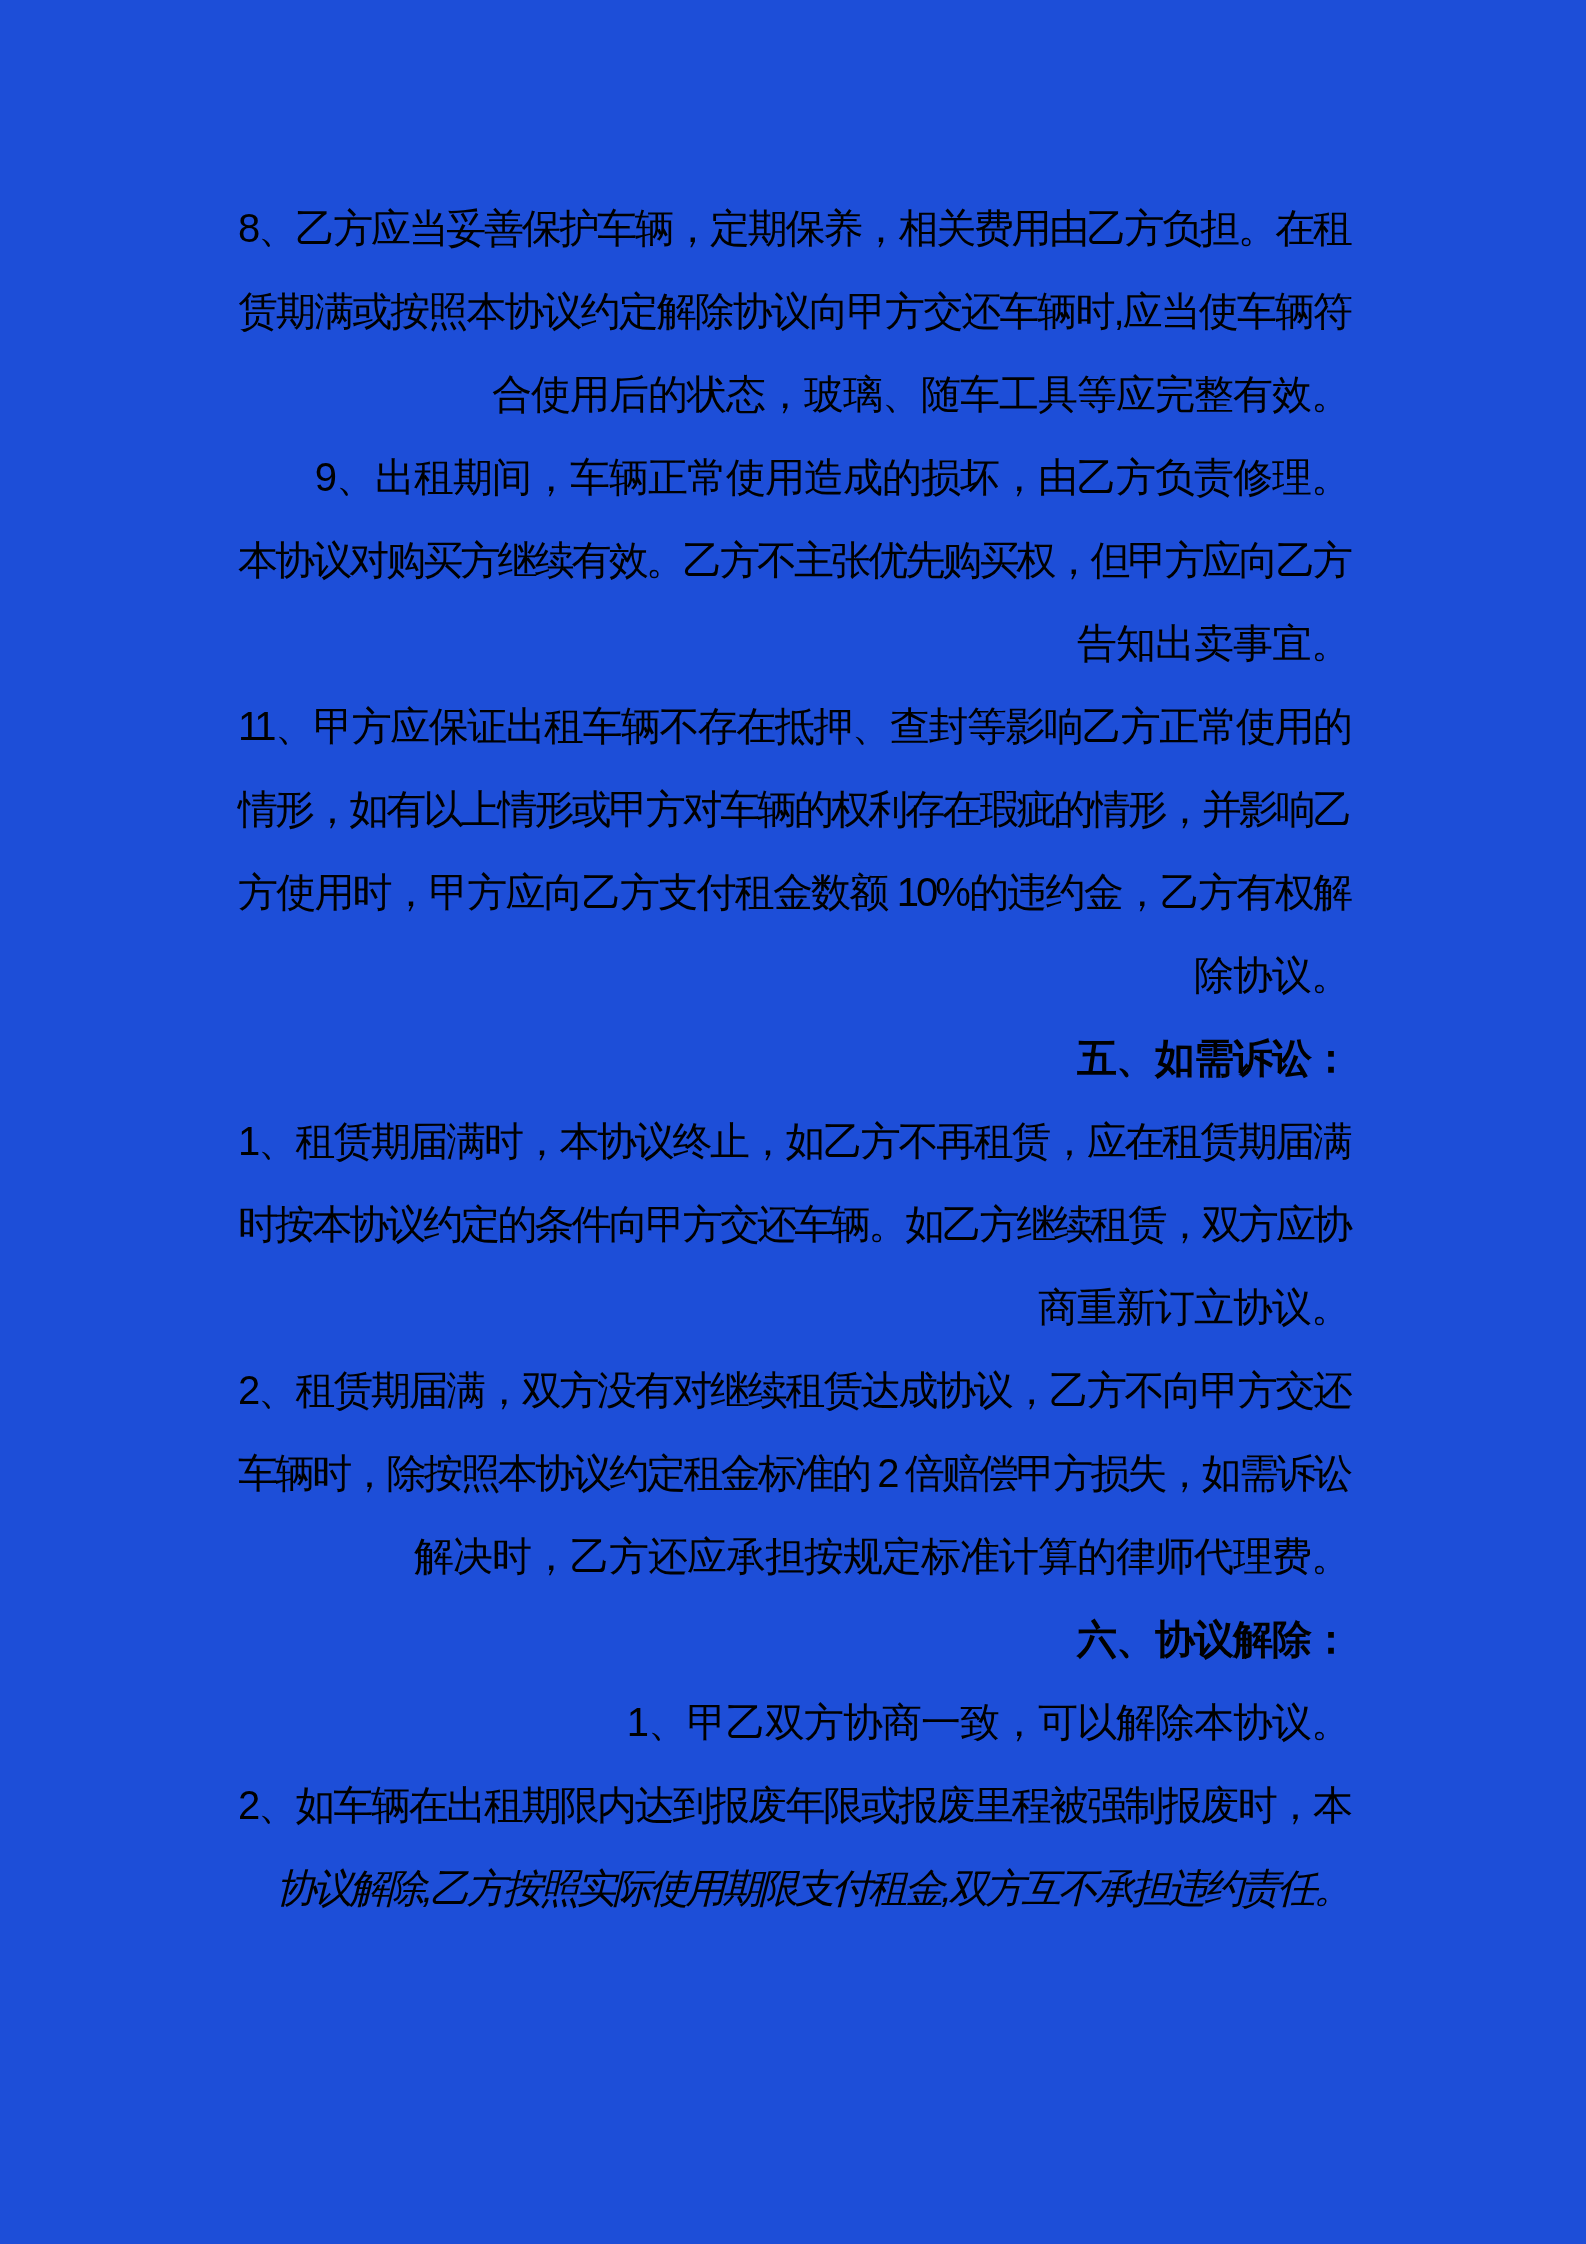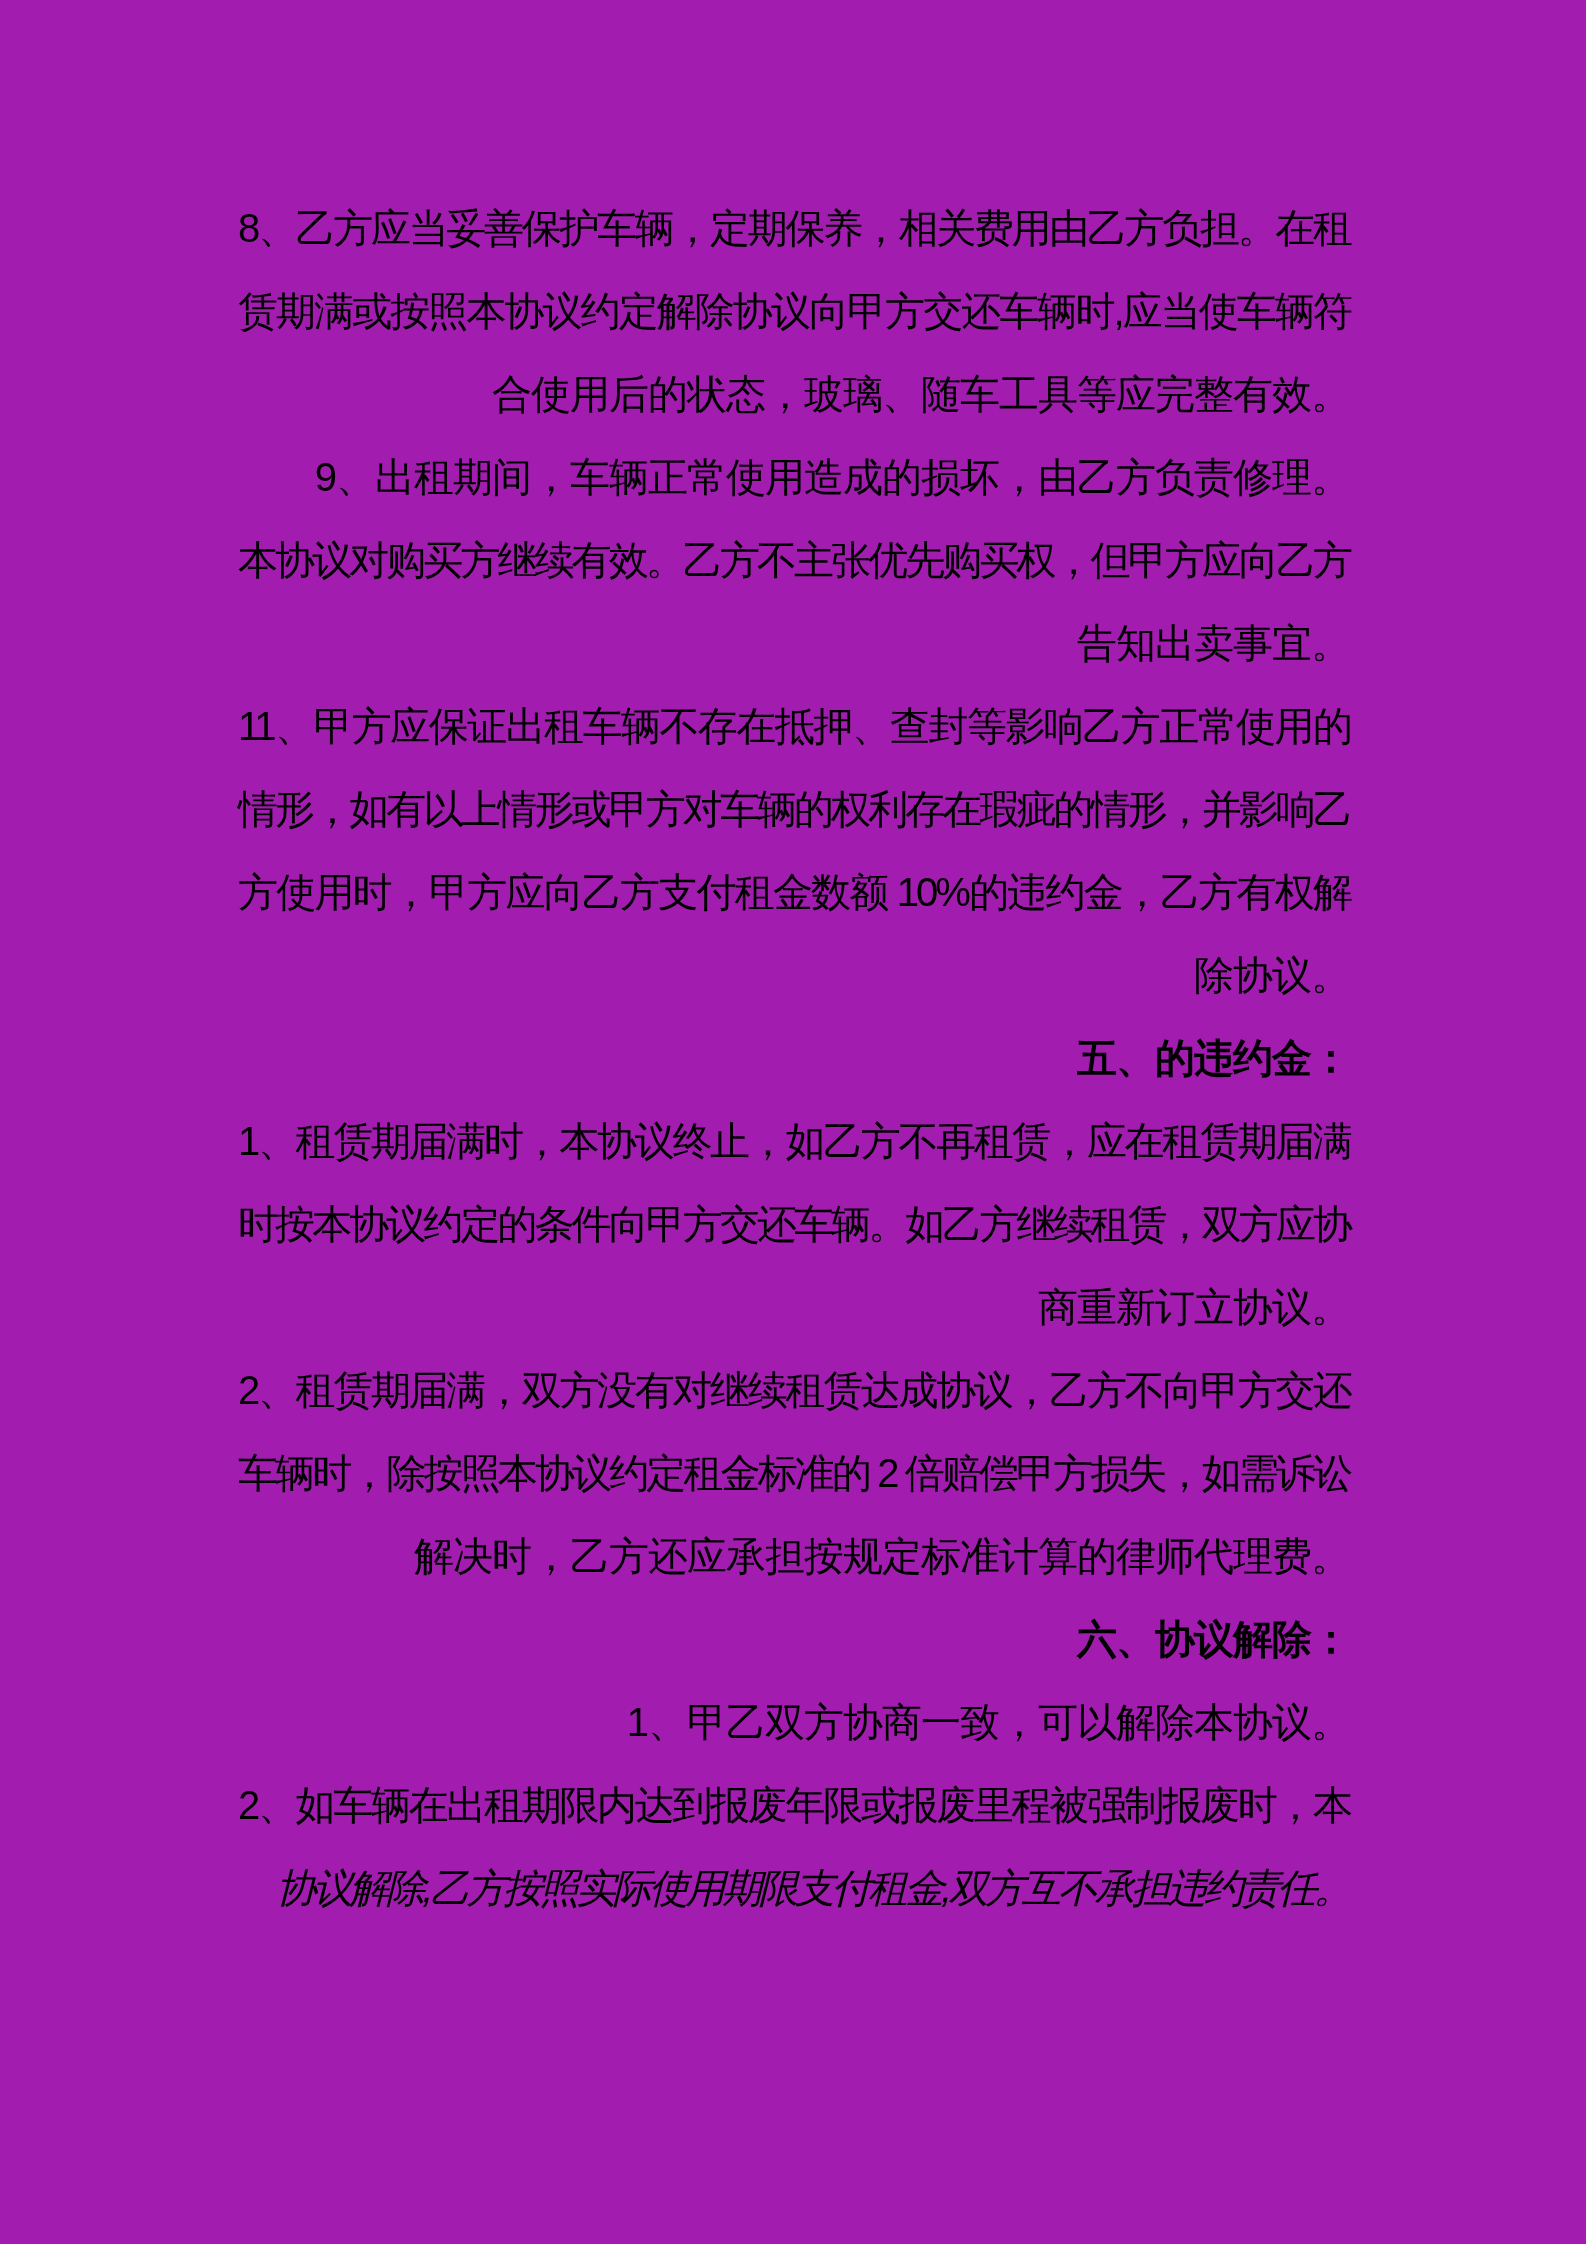--- a/index.html
+++ b/index.html
@@ -11,7 +11,7 @@
     position: relative;
     width: 1586px;
     height: 2244px;
-    background: #a21caf;
+    background: #1d4ed8;
     overflow: hidden;
   }
   .content {

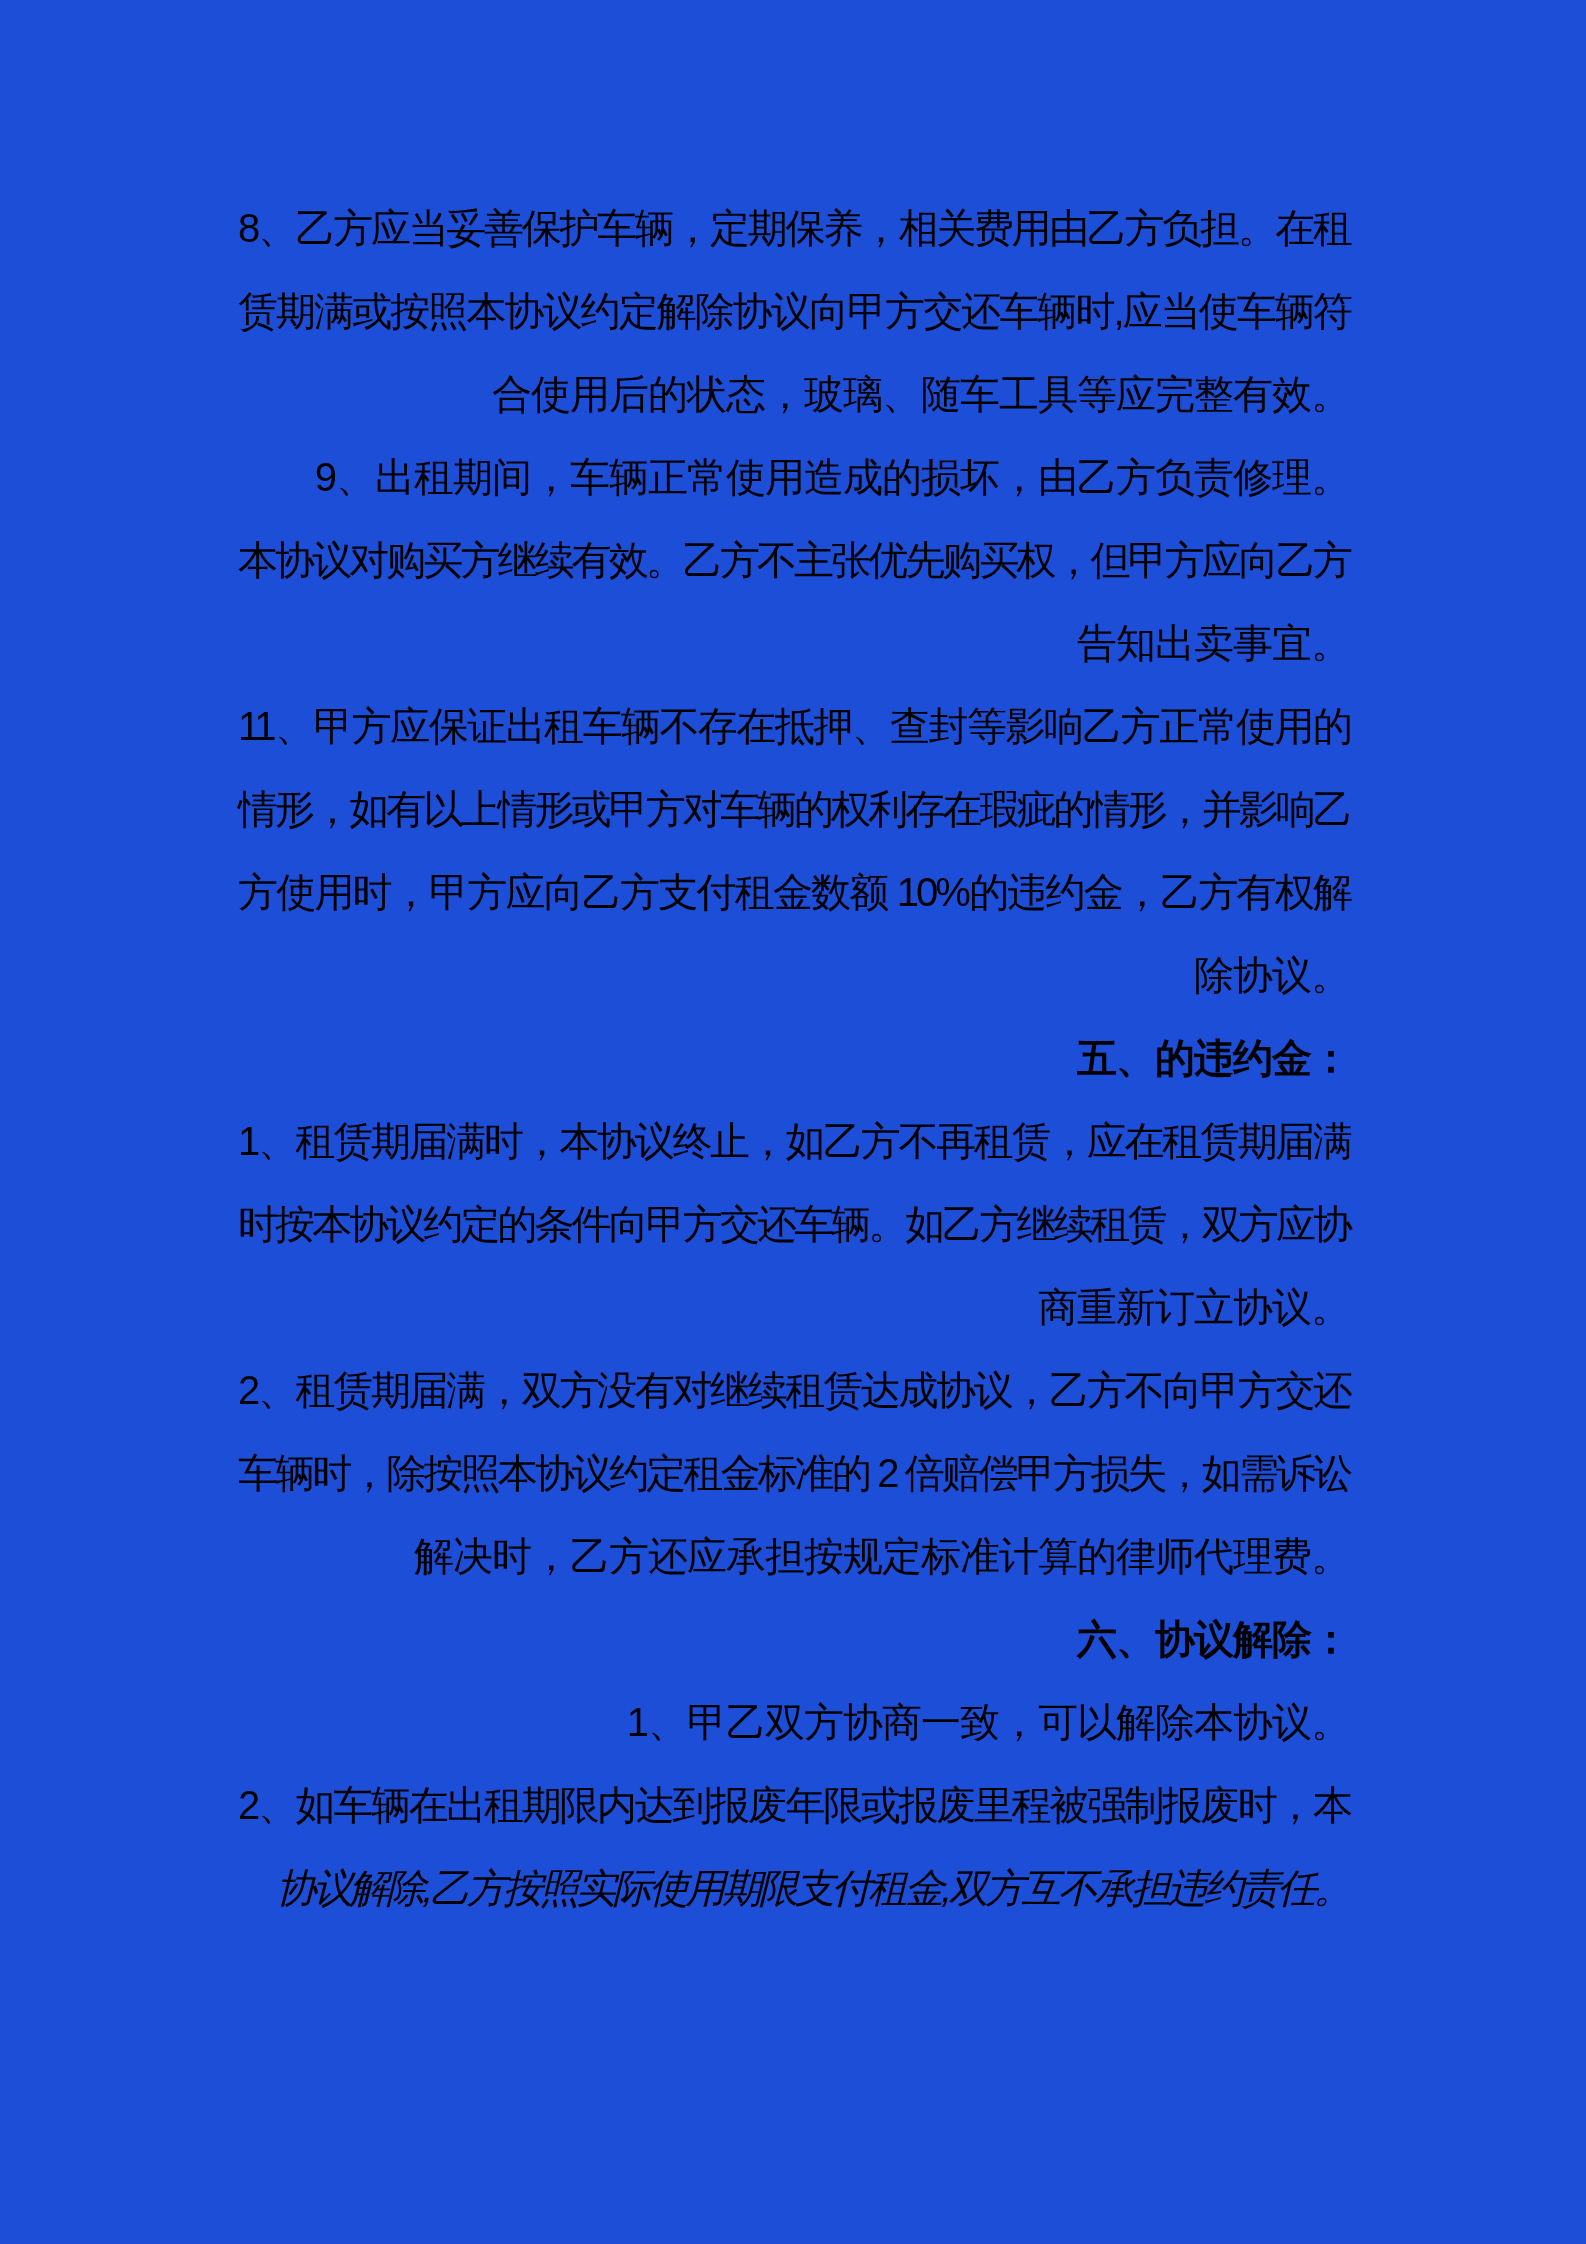--- a/index.html
+++ b/index.html
@@ -63,7 +63,7 @@
     <div class="line j">情形，如有以上情形或甲方对车辆的权利存在瑕疵的情形，并影响乙</div>
     <div class="line j">方使用时，甲方应向乙方支付租金数额 10%的违约金，乙方有权解</div>
     <div class="line">除协议。</div>
-    <div class="line h">五、的违约金：</div>
+    <div class="line h">五、如需诉讼：</div>
     <div class="line j">1、租赁期届满时，本协议终止，如乙方不再租赁，应在租赁期届满</div>
     <div class="line j">时按本协议约定的条件向甲方交还车辆。如乙方继续租赁，双方应协</div>
     <div class="line">商重新订立协议。</div>

